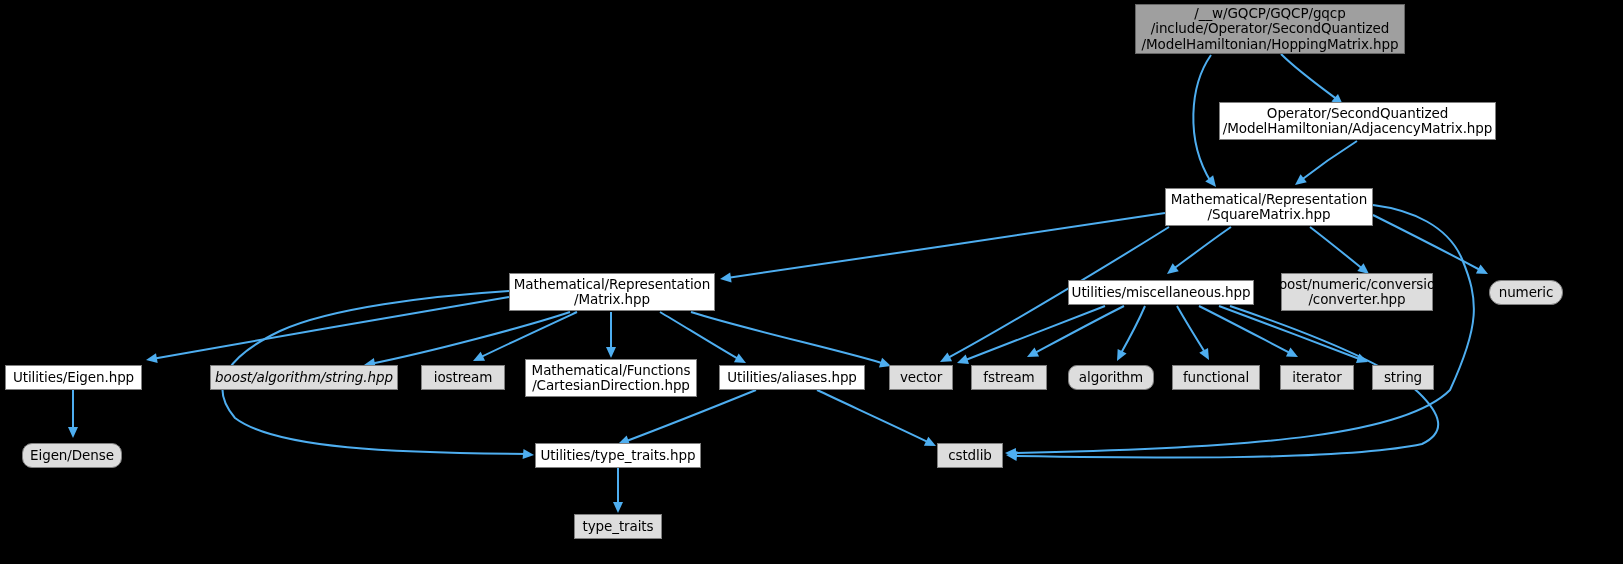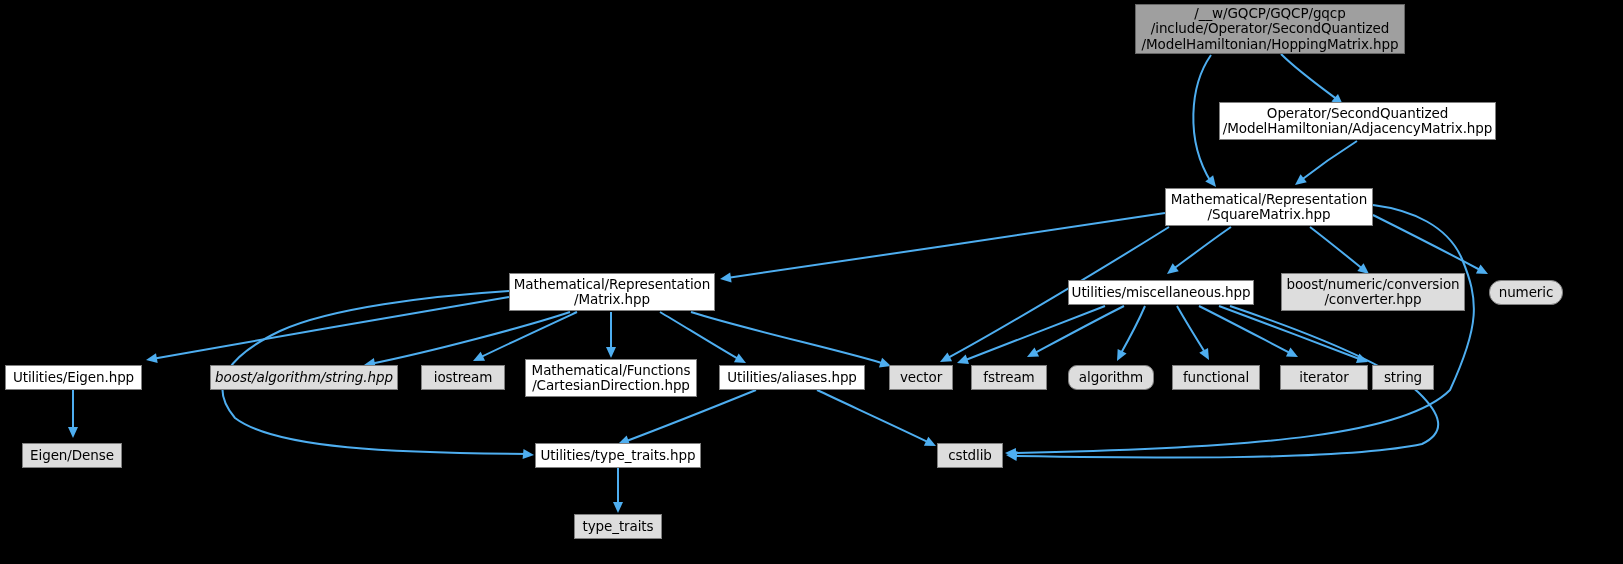--- a/index.html
+++ b/index.html
@@ -114,7 +114,7 @@
       <div class="node local" style="left: 509px; top: 273px; width: 206px; height: 38px;">Mathematical/Representation
 /Matrix.hpp</div>
       <div class="node local" style="left: 1068px; top: 280px; width: 186px; height: 25px;">Utilities/miscellaneous.hpp</div>
-      <div class="node sys" style="left: 1281px; top: 273px; width: 184px; height: 38px; text-align: center;">boost/numeric/conversion
+      <div class="node sys" style="left: 1281px; top: 273px; width: 152px; height: 38px; text-align: center;">boost/numeric/conversion
 /converter.hpp</div>
       <div class="node sys" style="left: 1489px; top: 280px; width: 74px; height: 25px; border-radius: 12px;">numeric</div>
       <div class="node local" style="left: 5px; top: 365px; width: 137px; height: 25px;">Utilities/Eigen.hpp</div>

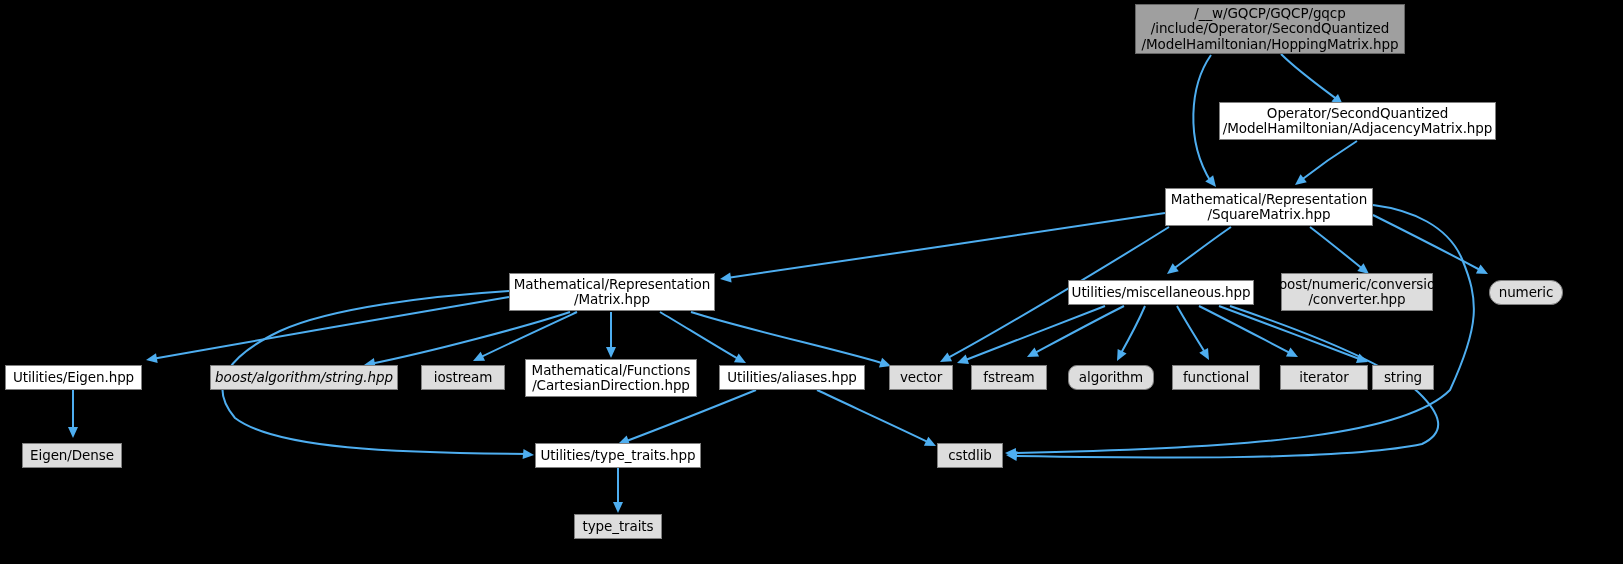--- a/index.html
+++ b/index.html
@@ -127,7 +127,7 @@
       <div class="node sys" style="left: 971px; top: 365px; width: 76px; height: 25px;">fstream</div>
       <div class="node sys" style="left: 1068px; top: 365px; width: 86px; height: 25px; border-radius: 9px;">algorithm</div>
       <div class="node sys" style="left: 1172px; top: 365px; width: 88px; height: 25px;">functional</div>
-      <div class="node sys" style="left: 1280px; top: 365px; width: 88px; height: 25px;">iterator</div>
+      <div class="node sys" style="left: 1280px; top: 365px; width: 74px; height: 25px;">iterator</div>
       <div class="node sys" style="left: 1372px; top: 365px; width: 62px; height: 25px;">string</div>
       <div class="node sys" style="left: 22px; top: 443px; width: 100px; height: 25px;">Eigen/Dense</div>
       <div class="node local" style="left: 535px; top: 443px; width: 166px; height: 25px;">Utilities/type_traits.hpp</div>

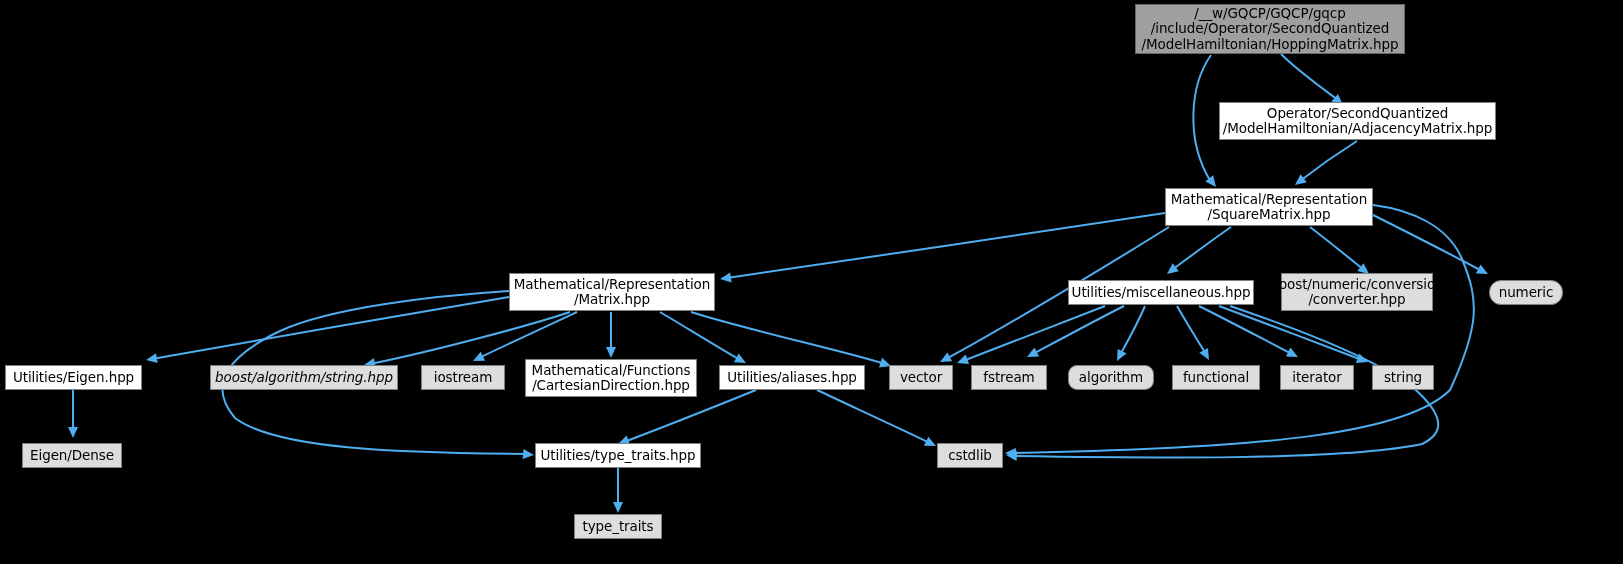--- a/index.html
+++ b/index.html
@@ -129,7 +129,7 @@
       <div class="node sys" style="left: 1172px; top: 365px; width: 88px; height: 25px;">functional</div>
       <div class="node sys" style="left: 1280px; top: 365px; width: 74px; height: 25px;">iterator</div>
       <div class="node sys" style="left: 1372px; top: 365px; width: 62px; height: 25px;">string</div>
-      <div class="node sys" style="left: 22px; top: 443px; width: 100px; height: 25px;">Eigen/Dense</div>
+      <div class="node sys" style="left: 22px; top: 443px; width: 100px; height: 25px; border-radius: 10px;">Eigen/Dense</div>
       <div class="node local" style="left: 535px; top: 443px; width: 166px; height: 25px;">Utilities/type_traits.hpp</div>
       <div class="node sys" style="left: 937px; top: 443px; width: 66px; height: 25px;">cstdlib</div>
       <div class="node sys" style="left: 574px; top: 514px; width: 88px; height: 25px;">type_traits</div>

